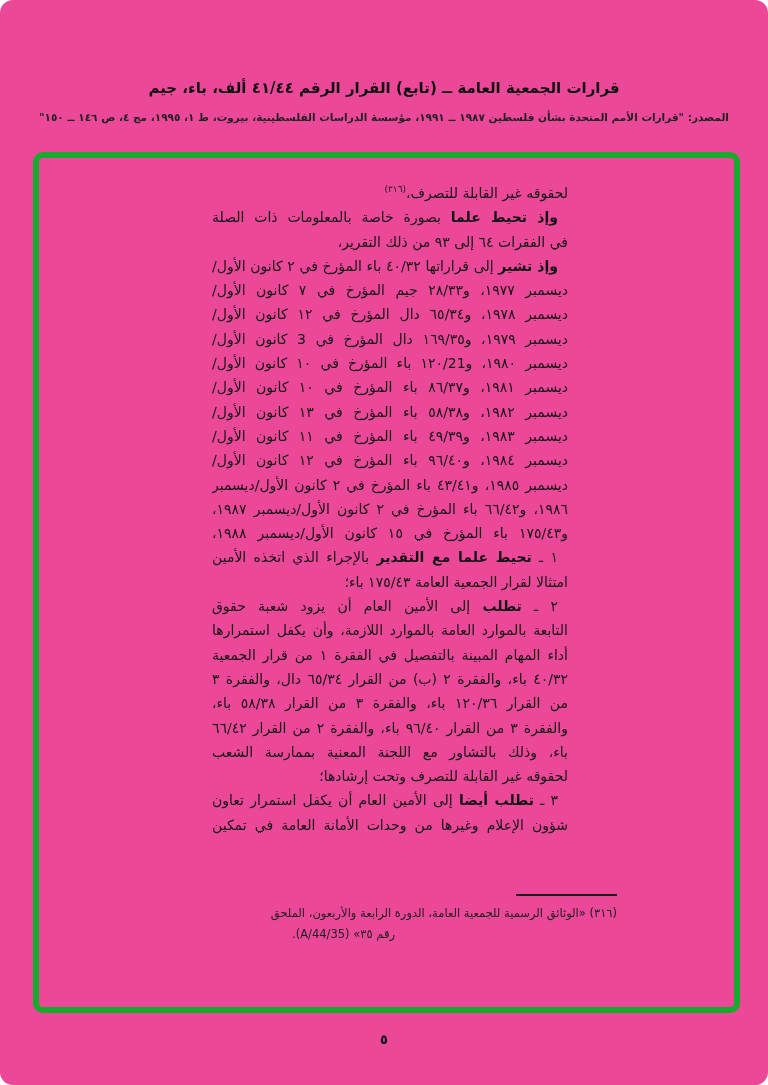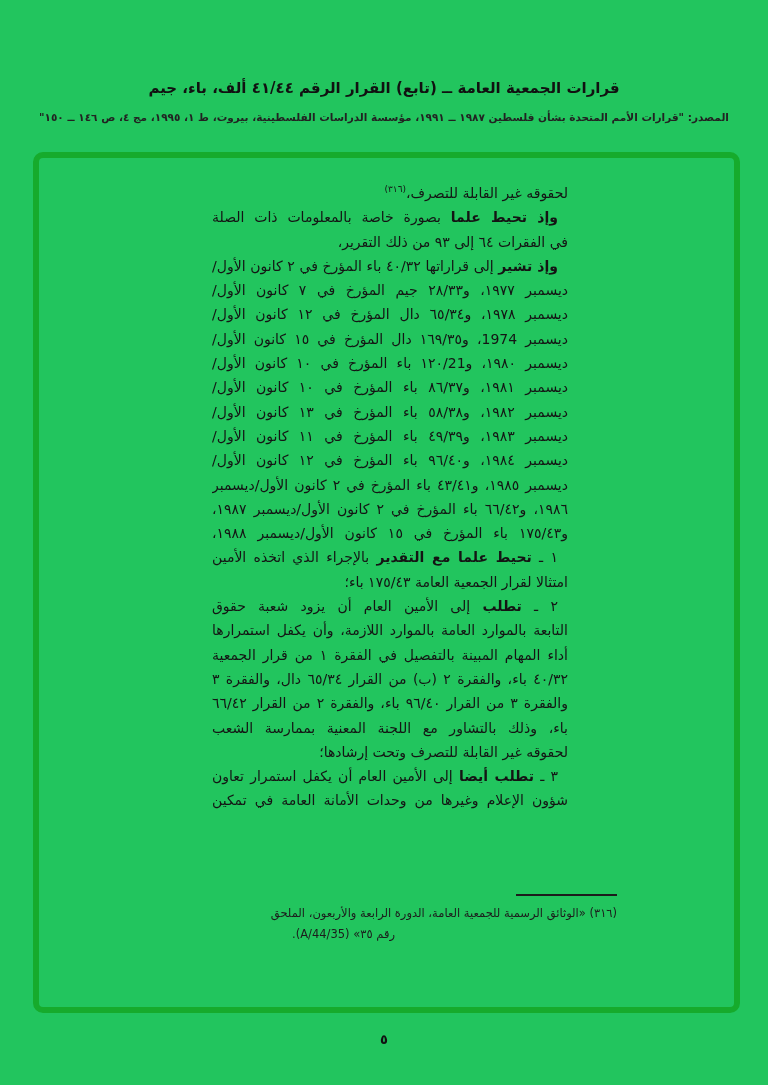--- a/index.html
+++ b/index.html
@@ -6,10 +6,11 @@
   .page{
     position:relative;
     width:768px;height:1085px;
-    background:#22c55e;
+    background:#ec4899;
     font-family:"DejaVu Sans",sans-serif;
     color:#181818;
     overflow:hidden;
+    border-radius:13px;
   }
   
   .hdr-title{

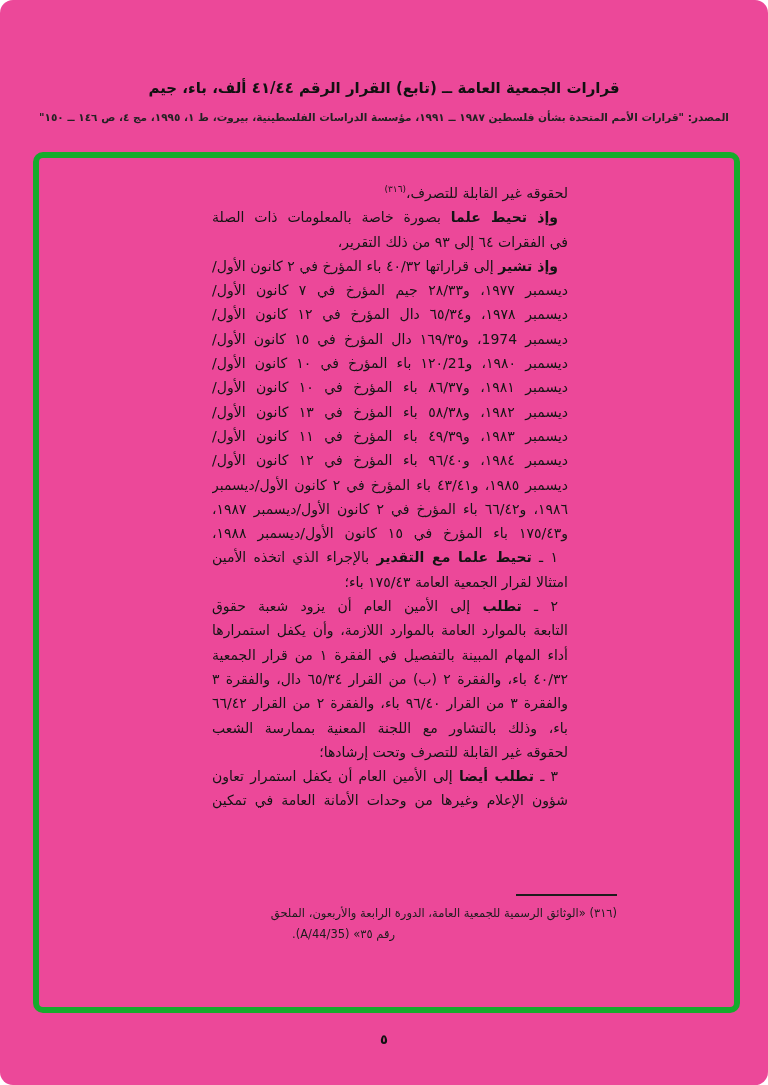--- a/index.html
+++ b/index.html
@@ -89,7 +89,7 @@
       <div class="line just ind"><span class="bold">وإذ تشير</span><span> إلى قراراتها ٤٠/٣٢ باء المؤرخ في ٢ كانون الأول/</span></div>
       <div class="line just"><span>ديسمبر ١٩٧٧، و٢٨/٣٣ جيم المؤرخ في ٧ كانون الأول/</span></div>
       <div class="line just"><span>ديسمبر ١٩٧٨، و٦٥/٣٤ دال المؤرخ في ١٢ كانون الأول/</span></div>
-      <div class="line just"><span>ديسمبر 1974، و١٦٩/٣٥ دال المؤرخ في ١٥ كانون الأول/</span></div>
+      <div class="line just"><span>ديسمبر ١٩٧٩، و١٦٩/٣٥ دال المؤرخ في 3 كانون الأول/</span></div>
       <div class="line just"><span>ديسمبر ١٩٨٠، و١٢٠/21 باء المؤرخ في ١٠ كانون الأول/</span></div>
       <div class="line just"><span>ديسمبر ١٩٨١، و٨٦/٣٧ باء المؤرخ في ١٠ كانون الأول/</span></div>
       <div class="line just"><span>ديسمبر ١٩٨٢، و٥٨/٣٨ باء المؤرخ في ١٣ كانون الأول/</span></div>

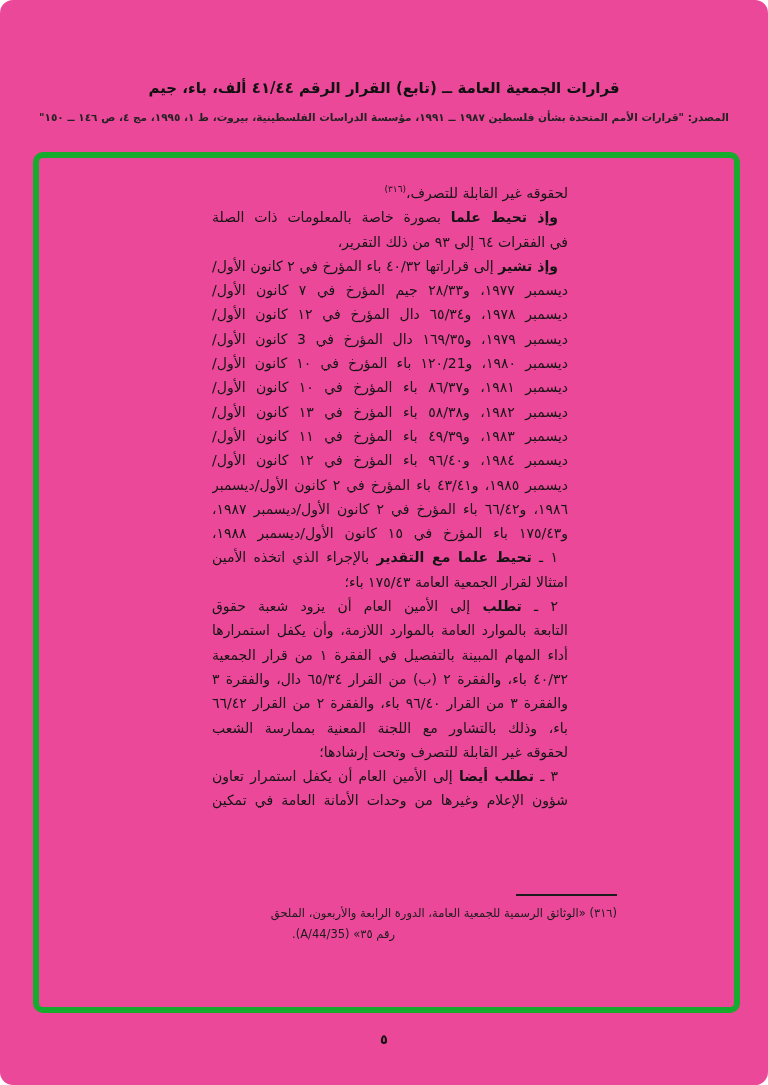--- a/index.html
+++ b/index.html
@@ -104,6 +104,7 @@
       <div class="line just"><span>التابعة بالموارد العامة بالموارد اللازمة، وأن يكفل استمرارها في</span></div>
       <div class="line just"><span>أداء المهام المبينة بالتفصيل في الفقرة ١ من قرار الجمعية العامة</span></div>
       <div class="line just"><span>٤٠/٣٢ باء، والفقرة ٢ (ب) من القرار ٦٥/٣٤ دال، والفقرة ٣</span></div>
+      <div class="line just"><span>من القرار ١٢٠/٣٦ باء، والفقرة ٣ من القرار ٥٨/٣٨ باء،</span></div>
       <div class="line just"><span>والفقرة ٣ من القرار ٩٦/٤٠ باء، والفقرة ٢ من القرار ٦٦/٤٢</span></div>
       <div class="line just"><span>باء، وذلك بالتشاور مع اللجنة المعنية بممارسة الشعب الفلسطيني</span></div>
       <div class="line rgt"><span>لحقوقه غير القابلة للتصرف وتحت إرشادها؛</span></div>

